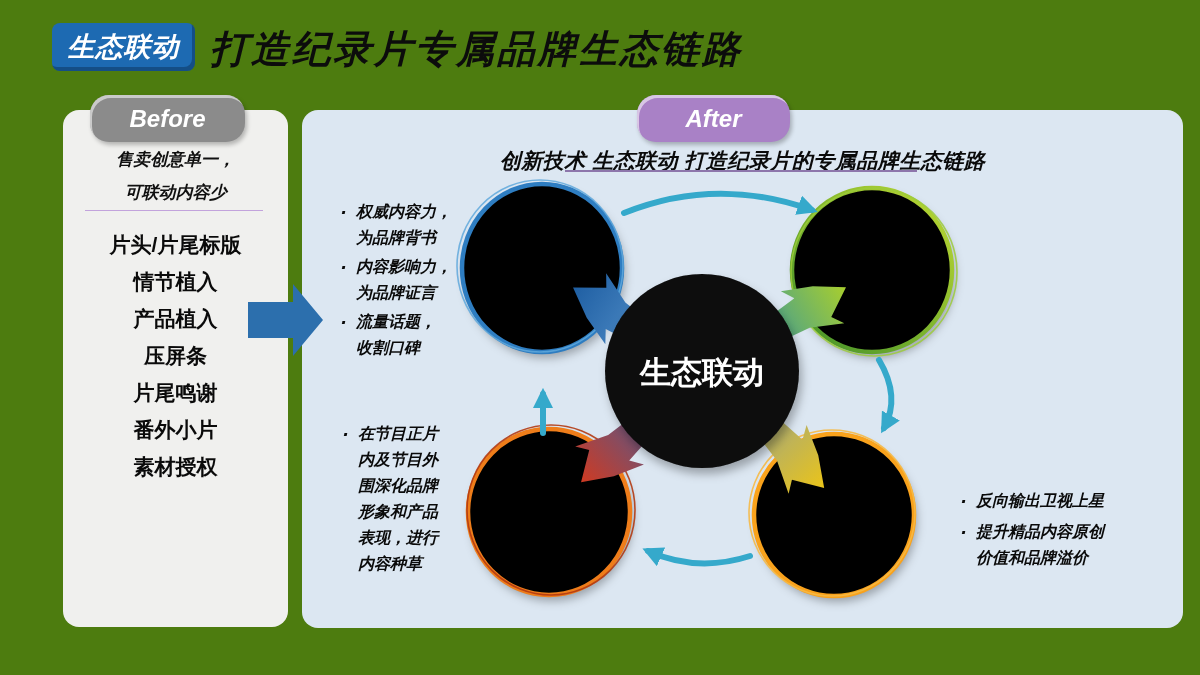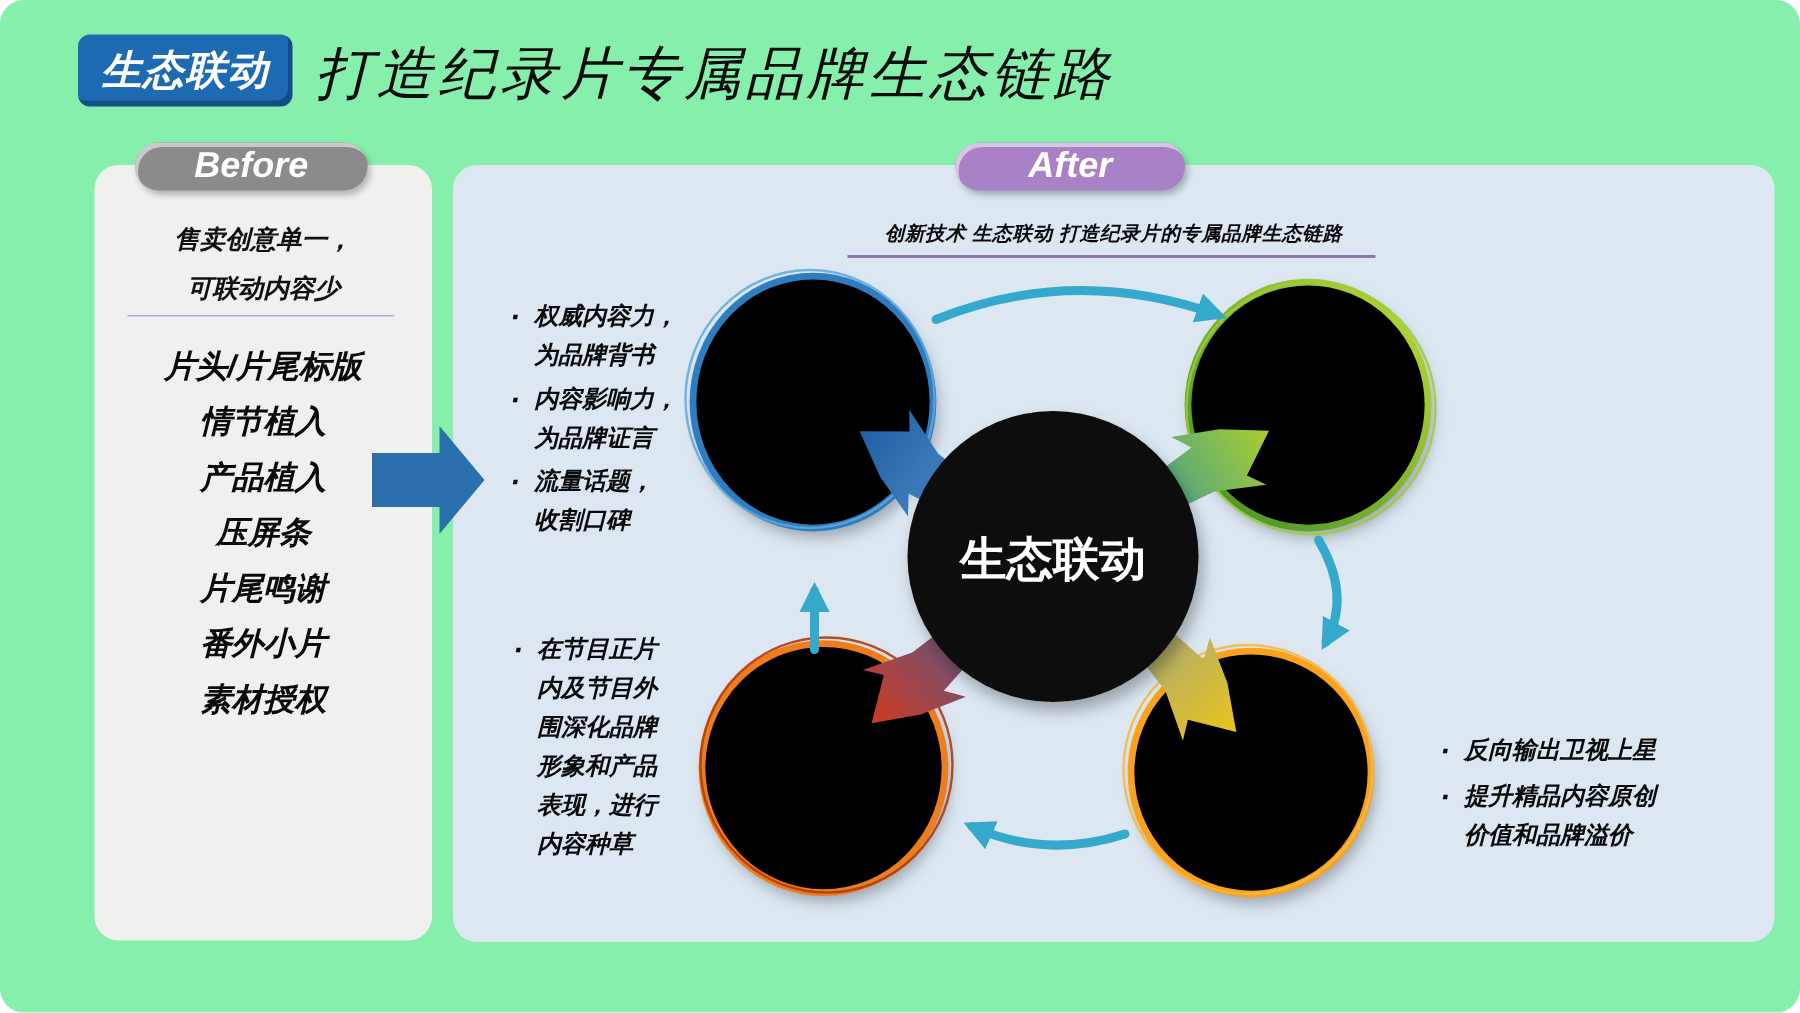--- a/index.html
+++ b/index.html
@@ -5,8 +5,8 @@
   * { margin:0; padding:0; box-sizing:border-box; }
   html,body { background:#ffffff; }
   .slide {
-    position:relative; width:1200px; height:675px; background:#86efac;
-    font-family:"Liberation Sans", sans-serif; overflow:hidden;border-radius:16px;
+    position:relative; width:1200px; height:675px; background:#4d7c0f;
+    font-family:"Liberation Sans", sans-serif; overflow:hidden;
   }
   
   .badge {

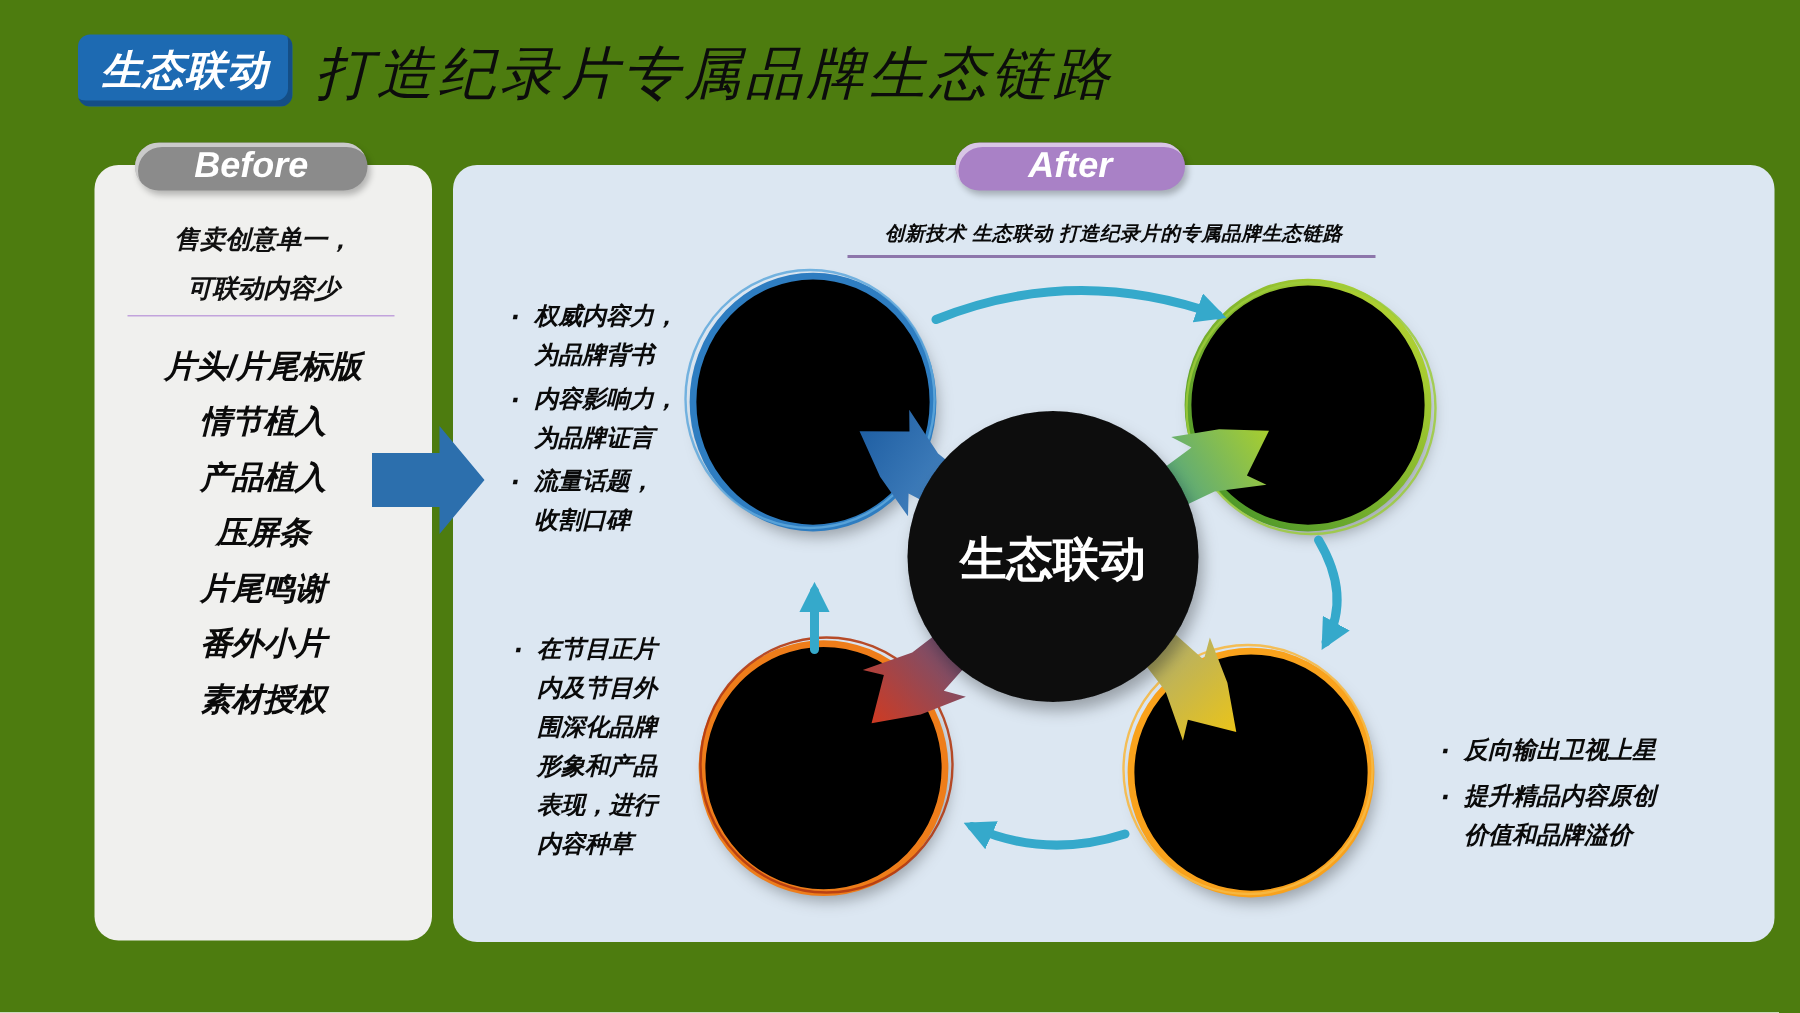--- a/index.html
+++ b/index.html
@@ -18,7 +18,7 @@
   }
   .title {
     position:absolute; left:210px; top:26px; height:46px;
-    color:#0c0c0c; font-size:38px; font-weight:normal; font-style:italic;
+    color:#0c0c0c; font-size:38px; font-weight:bold; font-style:italic;
     letter-spacing:3px; display:flex; align-items:center; white-space:nowrap;
   }
   

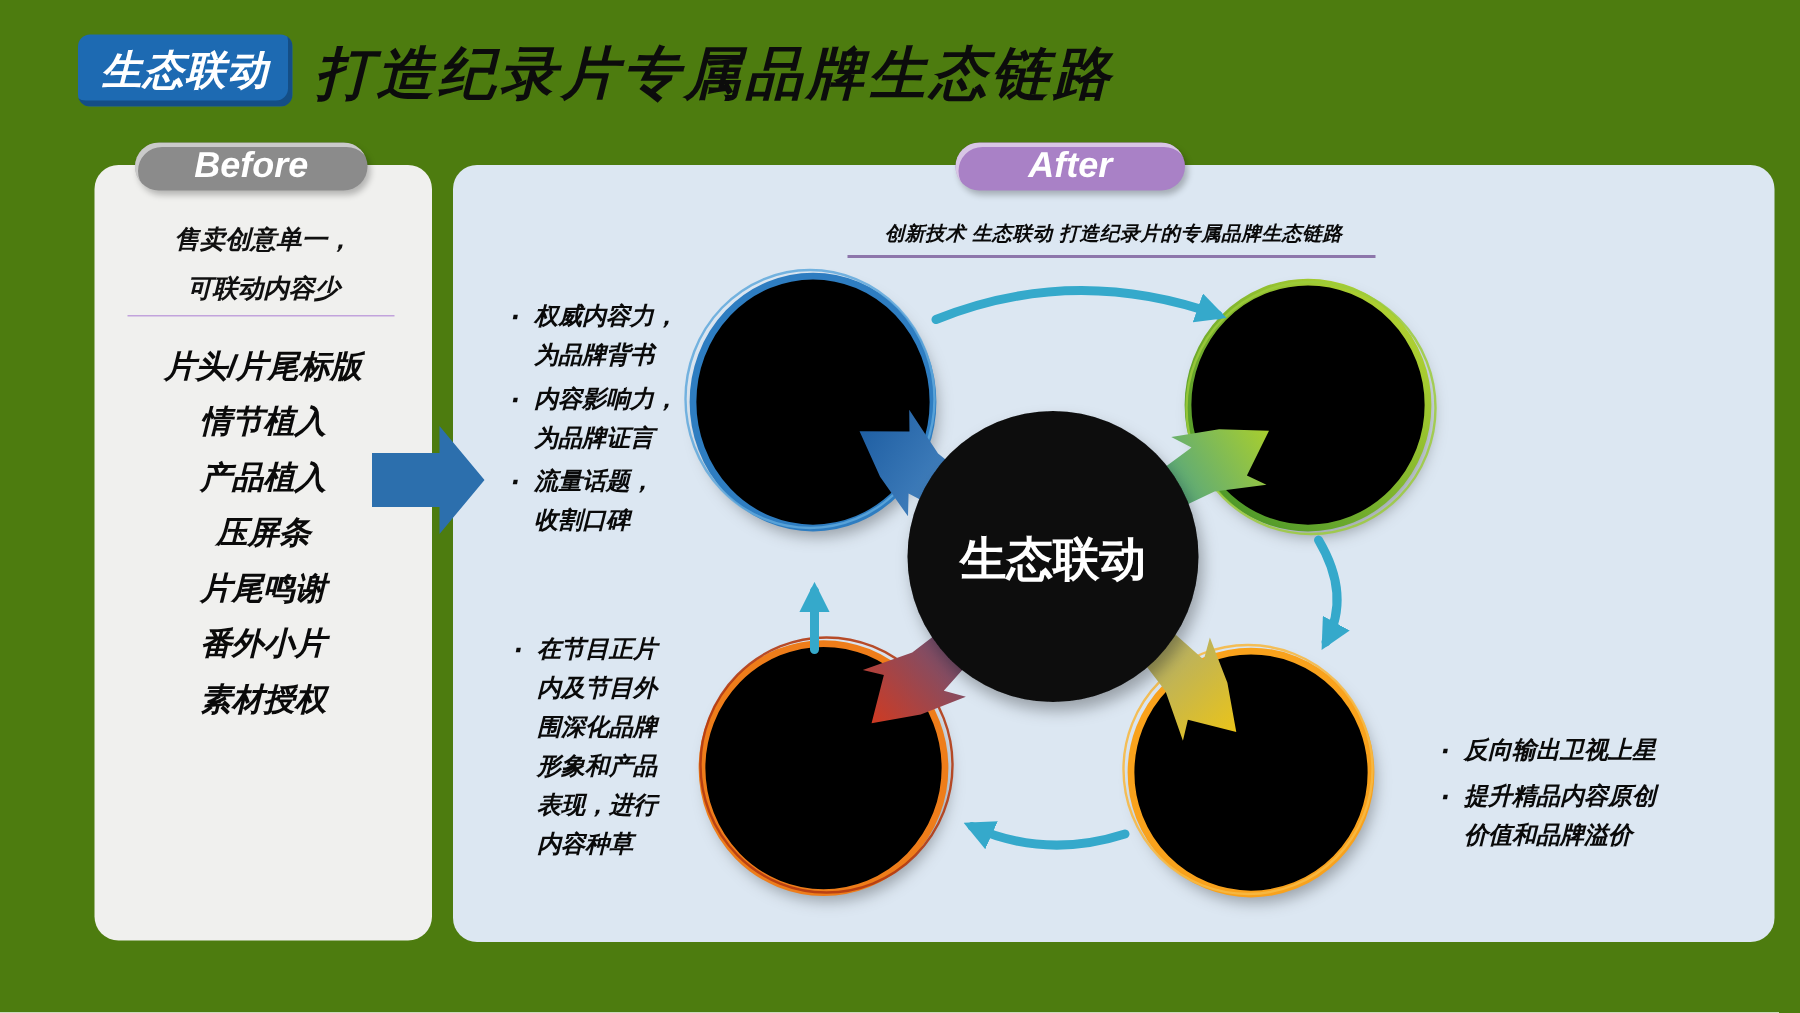--- a/index.html
+++ b/index.html
@@ -31,7 +31,7 @@
     background:#dce7f2; border-radius:16px;
   }
   .pill {
-    position:absolute; top:95px; height:32px; border-radius:19px;
+    position:absolute; top:95px; height:47px; border-radius:19px;
     color:#fff; font-size:24px; font-weight:bold; font-style:italic;
     display:flex; align-items:center; justify-content:center;
     box-shadow: inset 2px 3px 0 rgba(255,255,255,.55), 2px 3px 4px rgba(0,0,0,.25);

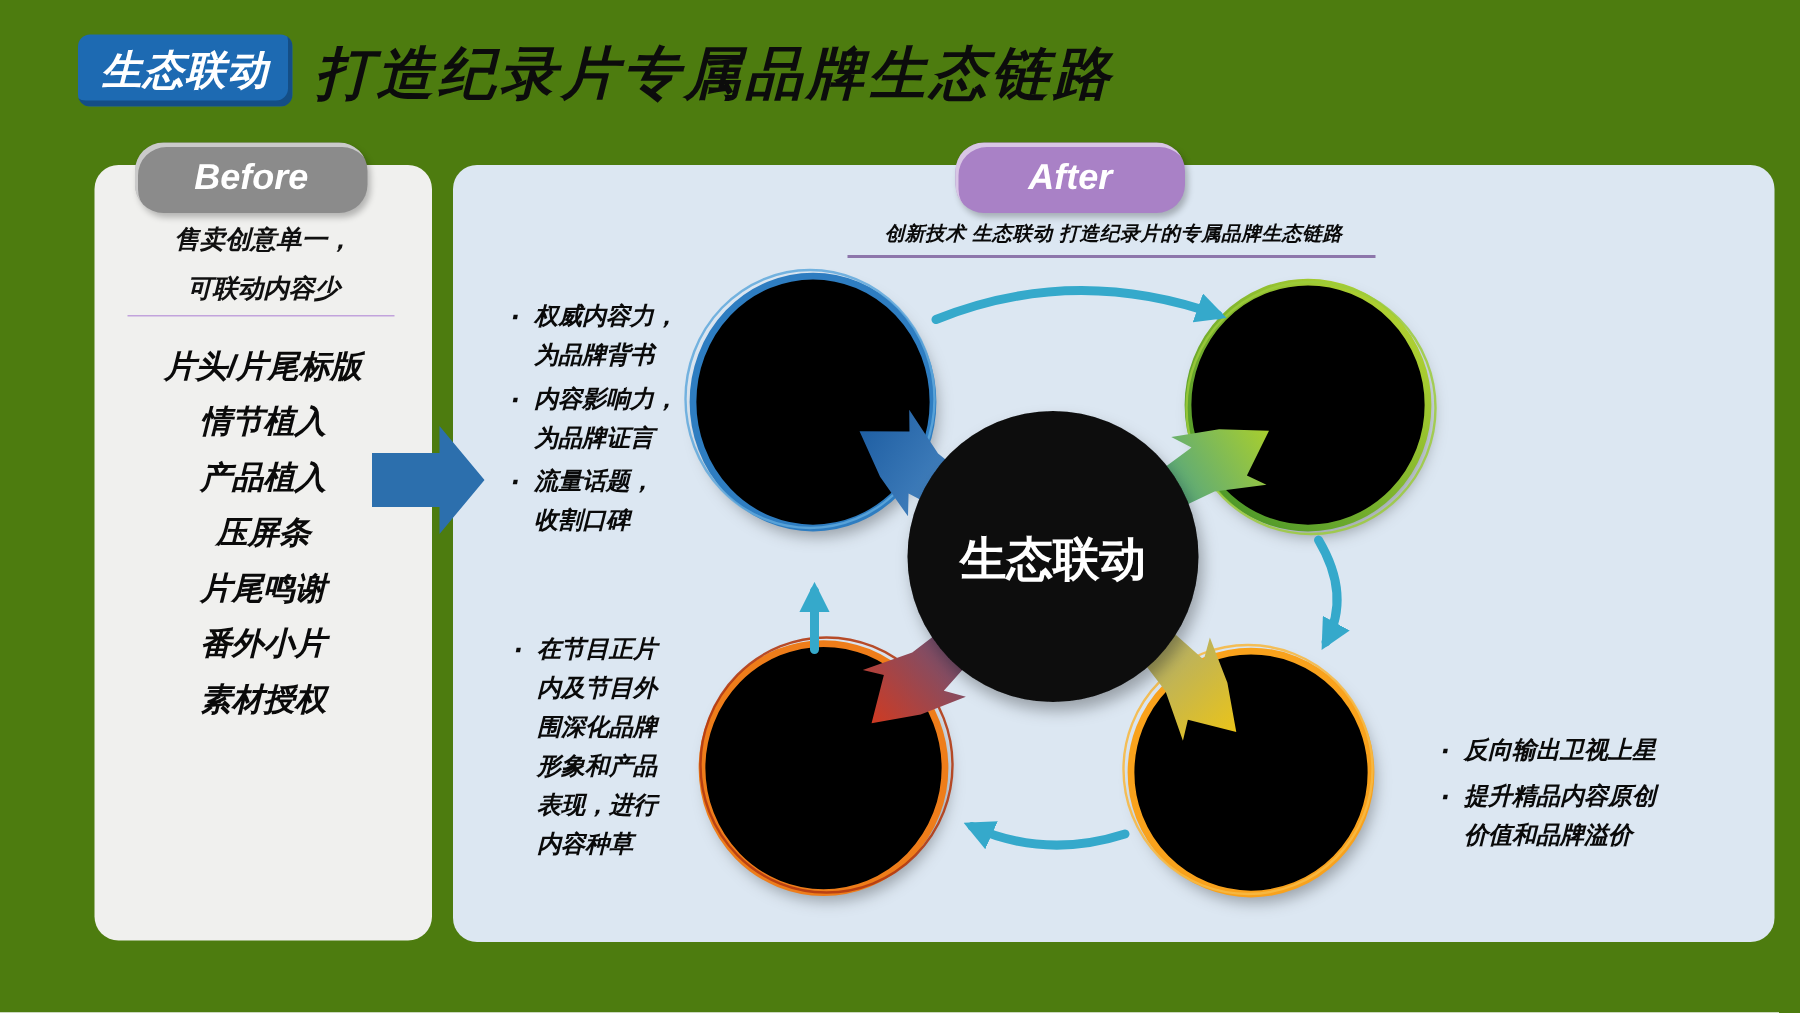--- a/index.html
+++ b/index.html
@@ -55,7 +55,7 @@
   
   .after-subtitle {
     position:absolute; left:302px; top:147px; width:881px; text-align:center;
-    font-size:13px; font-weight:bold; font-style:italic; color:#0a0a0a; letter-spacing:.5px;
+    font-size:21px; font-weight:bold; font-style:italic; color:#0a0a0a; letter-spacing:.5px;
   }
   .after-underline {
     position:absolute; left:565px; top:170px; width:352px; height:2px; background:#8d76ab;

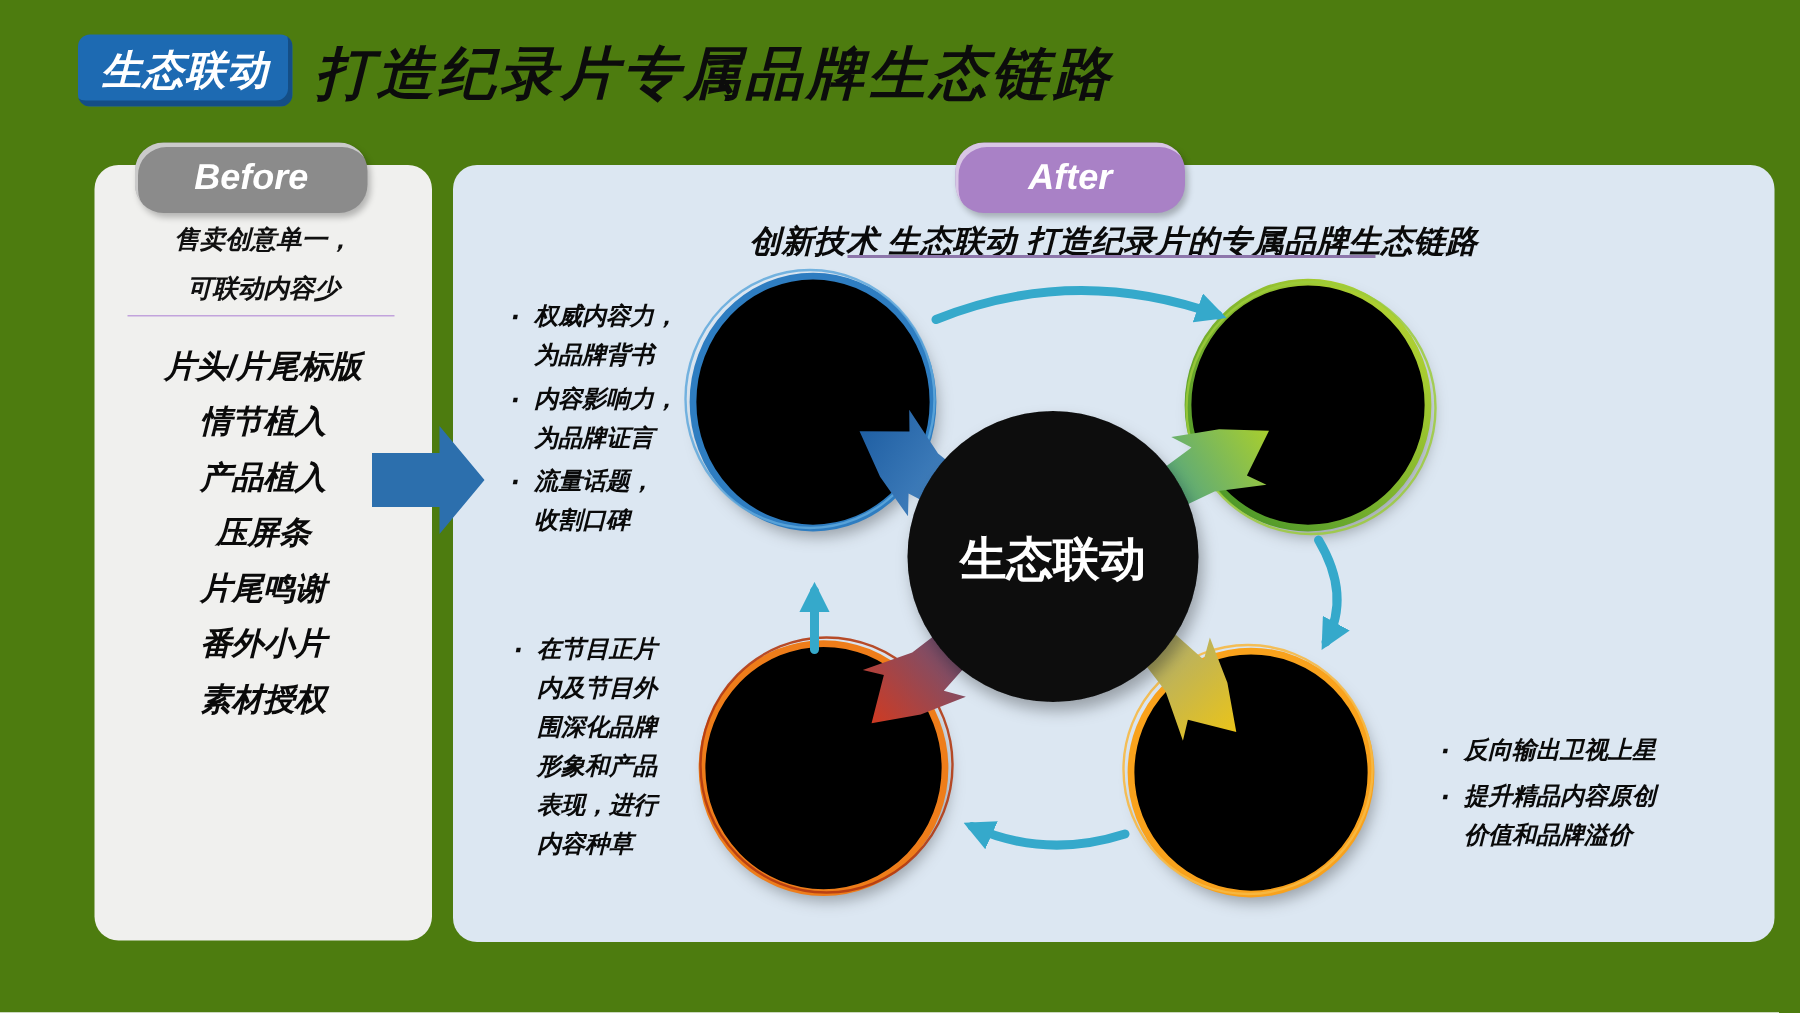--- a/index.html
+++ b/index.html
@@ -48,7 +48,7 @@
   }
   .before-list {
     position:absolute; left:63px; top:226px; width:225px; text-align:center;
-    font-size:21px; line-height:37px; font-weight:bold; font-style:italic; color:#0a0a0a;
+    font-size:21px; line-height:37px; font-weight:bold; color:#0a0a0a;
   }
   
   .flow-arrow { position:absolute; left:246px; top:280px; }

